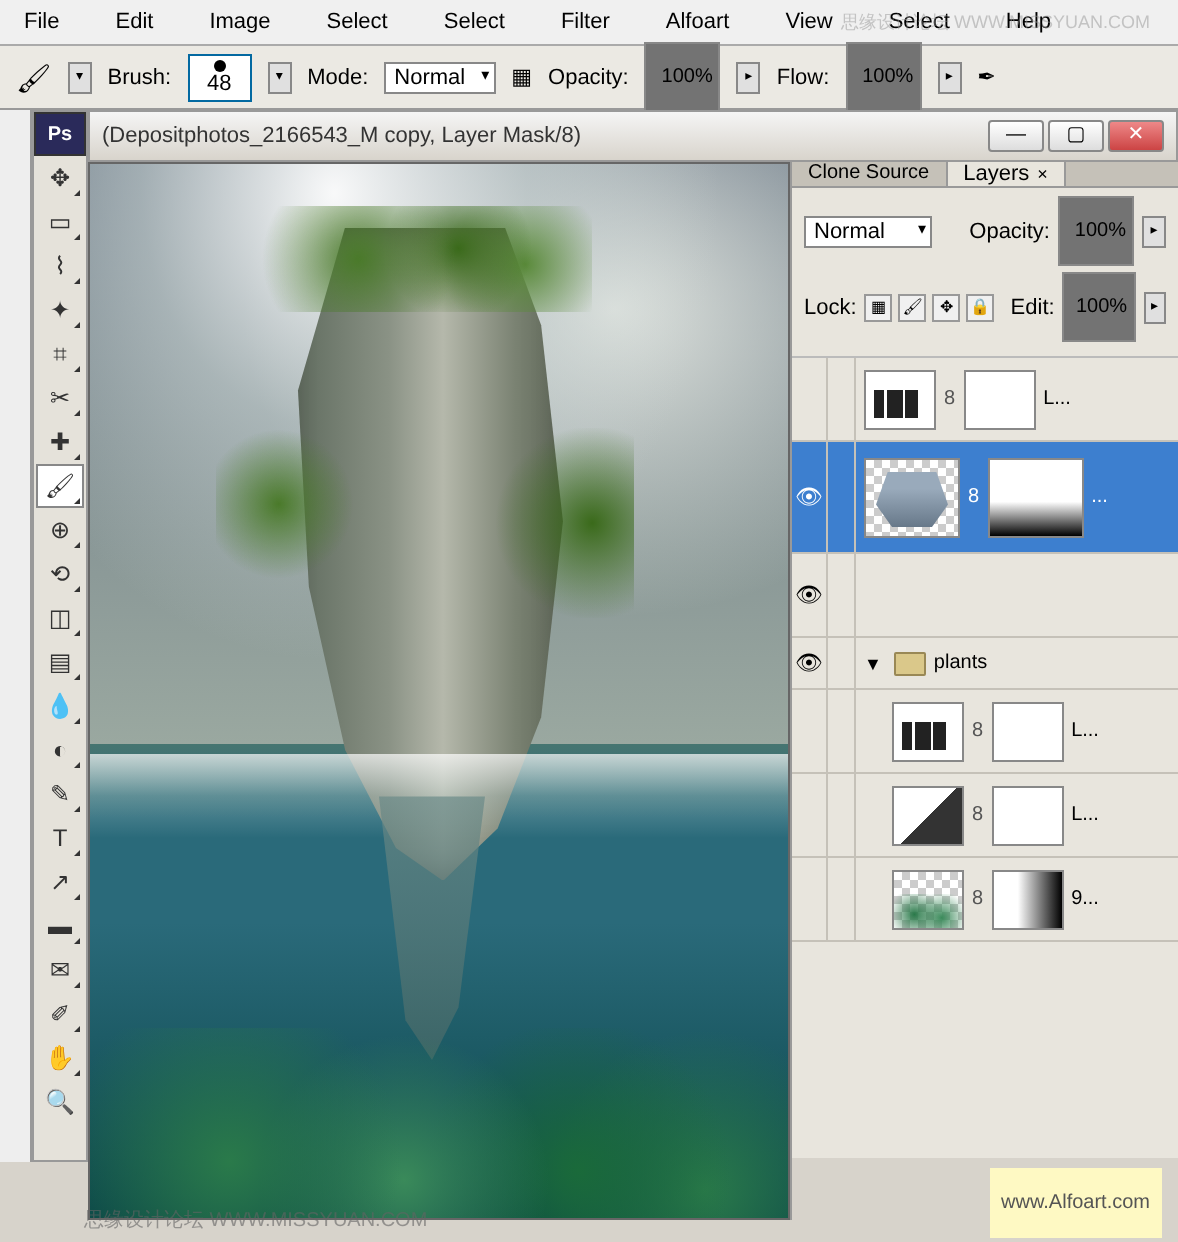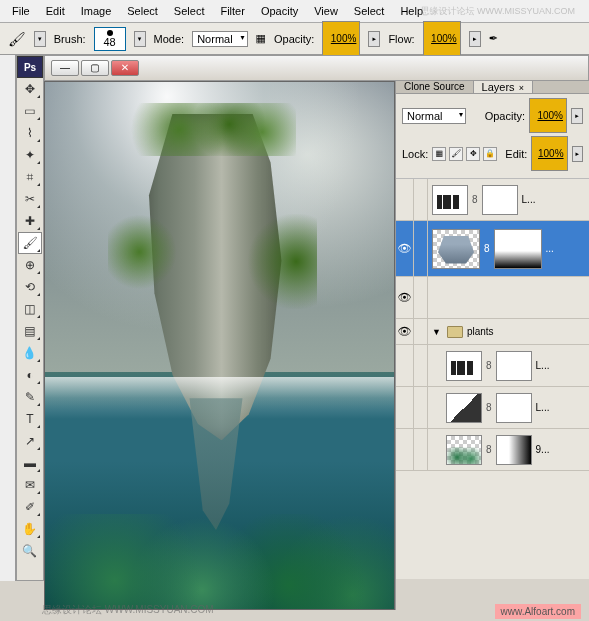--- a/index.html
+++ b/index.html
@@ -4,7 +4,7 @@
 <style>
 * { margin: 0; padding: 0; box-sizing: border-box; font-family: Tahoma, sans-serif; font-size: 11px; }
 body { background: #d7d3cb; width: 589px; height: 621px; overflow: hidden; }
-.menu-bar { display: flex; gap: 4px; padding: 3px 6px; background: #f0f0f0; border-bottom: 1px solid #aaa; }
+.menu-bar { display: flex; gap: 16px; padding: 3px 6px; background: #f0f0f0; border-bottom: 1px solid #aaa; }
 .menu-item { padding: 2px 6px; cursor: pointer; }
 .options-bar { display: flex; align-items: center; gap: 8px; padding: 4px 8px; background: #ebe9e3; border-bottom: 1px solid #999; height: 32px; }
 .options-bar .label { font-size: 11px; }

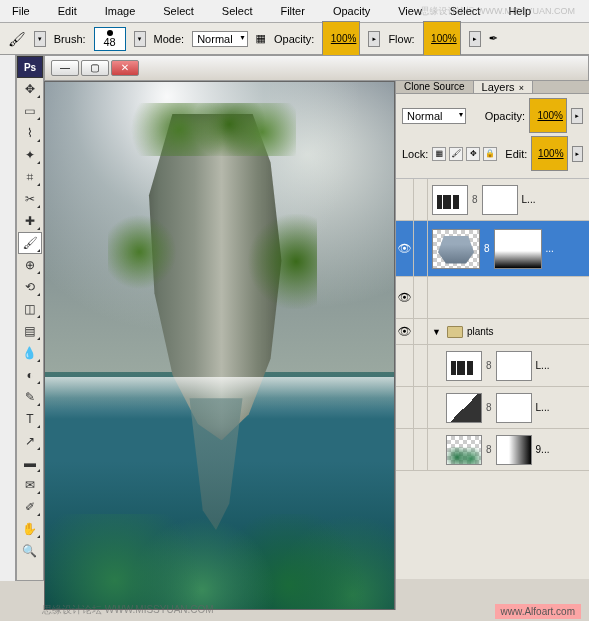--- a/index.html
+++ b/index.html
@@ -83,7 +83,7 @@
   <span class="menu-item">Select</span>
   <span class="menu-item">Select</span>
   <span class="menu-item">Filter</span>
-  <span class="menu-item">Opacity</span>
+  <span class="menu-item">Alfoart</span>
   <span class="menu-item">View</span>
   <span class="menu-item">Select</span>
   <span class="menu-item">Help</span>

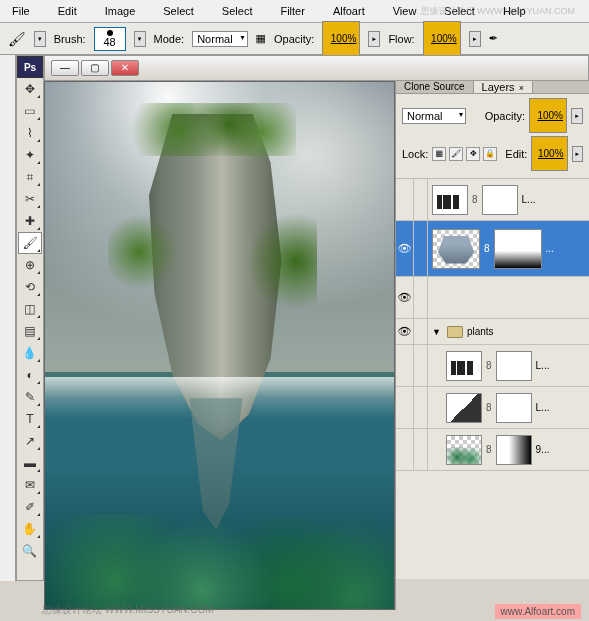--- a/index.html
+++ b/index.html
@@ -12,7 +12,7 @@
 .brush-dot { width: 6px; height: 6px; background: #000; border-radius: 50%; }
 .dropdown { border: 1px solid #888; background: #fff; padding: 1px 14px 1px 4px; position: relative; font-size: 11px; }
 .dropdown::after { content: "▾"; position: absolute; right: 2px; font-size: 8px; }
-.percent-box { border: 1px solid #888; background: #eab308; padding: 11px 3px; width: 38px; text-align: right; font-size: 10px; text-decoration: underline; }
+.percent-box { border: 1px solid #888; background: #737373; padding: 11px 3px; width: 38px; text-align: right; font-size: 10px; }
 .arrow-btn { width: 12px; height: 16px; border: 1px solid #888; background: #e0e0e0; font-size: 7px; line-height: 14px; text-align: center; }
 .workspace { display: flex; height: 526px; }
 .ruler-v { width: 16px; background: #eee; border-right: 1px solid #999; }

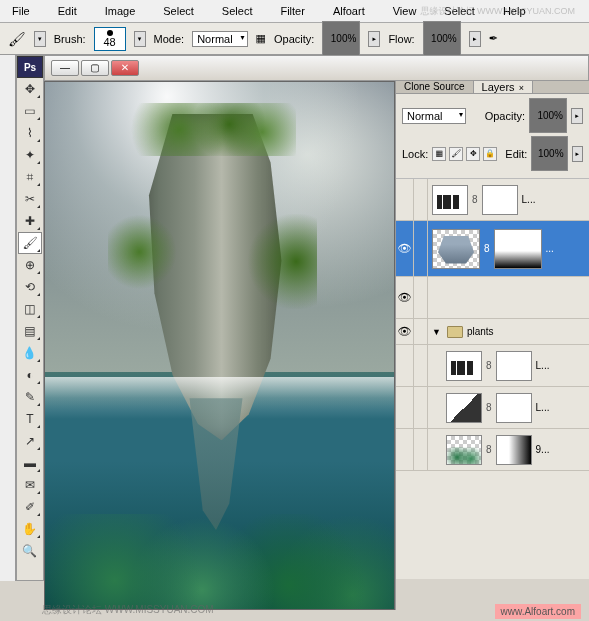--- a/index.html
+++ b/index.html
@@ -141,6 +141,7 @@
 
   <div class="doc-area">
     <div class="doc-titlebar">
+      <span class="doc-title">(Depositphotos_2166543_M copy, Layer Mask/8)</span>
       <div class="win-buttons">
         <span class="win-btn">—</span>
         <span class="win-btn">▢</span>

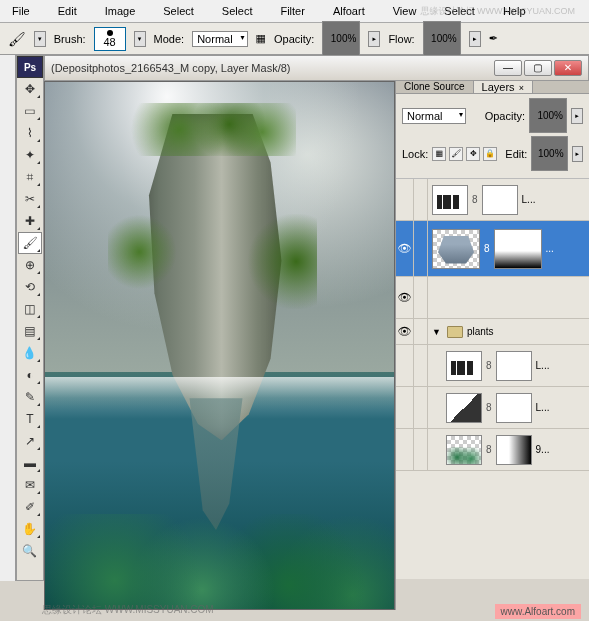--- a/index.html
+++ b/index.html
@@ -69,7 +69,7 @@
 .layer-label { font-size: 10px; white-space: nowrap; overflow: hidden; text-overflow: ellipsis; }
 .expand-arrow { font-size: 9px; margin-right: 2px; }
 .folder-icon { width: 16px; height: 12px; background: #dac88a; border: 1px solid #998855; border-radius: 1px; }
-.footer-bar { position: absolute; bottom: 2px; right: 8px; font-size: 10px; color: #555; background: #fca5a5; padding: 2px 6px; }
+.footer-bar { position: absolute; bottom: 2px; right: 8px; font-size: 10px; color: #555; background: #fef9c3; padding: 12px 6px; }
 .watermark-left { position: absolute; bottom: 4px; left: 42px; font-size: 10px; color: rgba(100,100,100,0.6); }
 .watermark-top { position: absolute; top: 5px; right: 14px; font-size: 9px; color: rgba(150,150,150,0.5); }
 </style>

